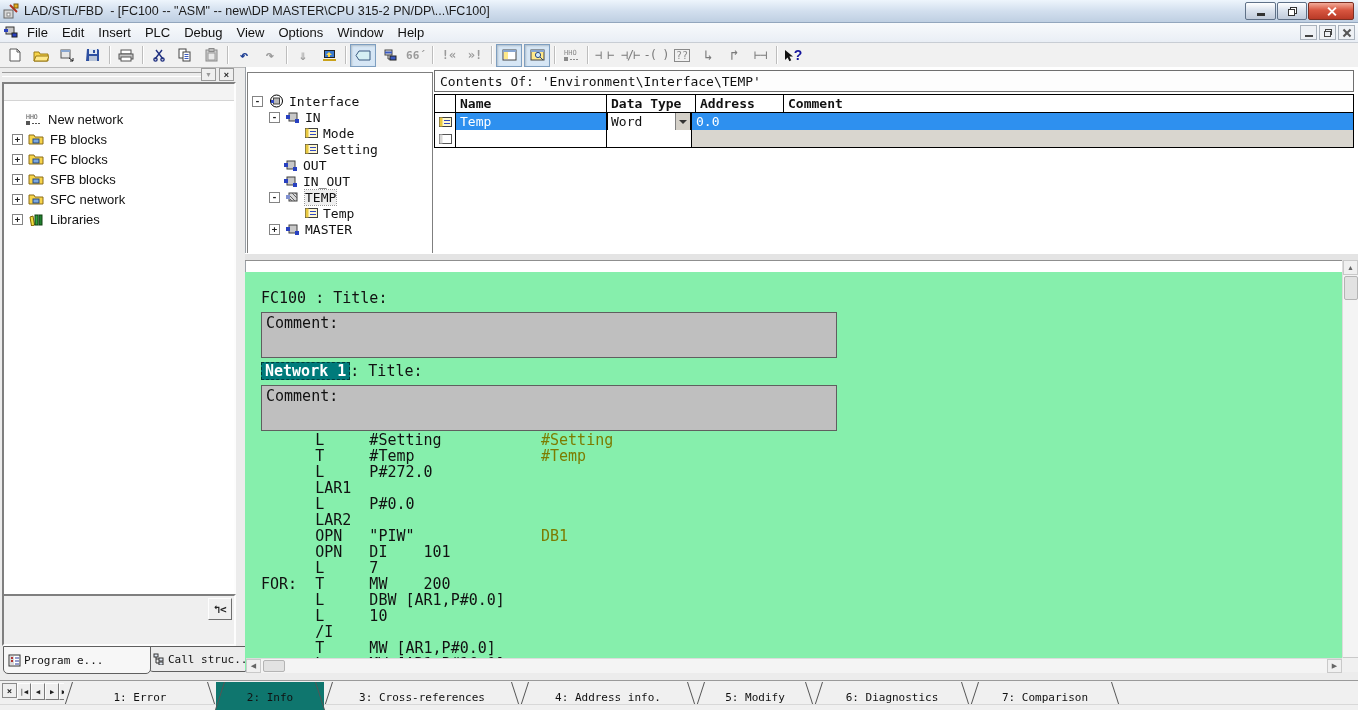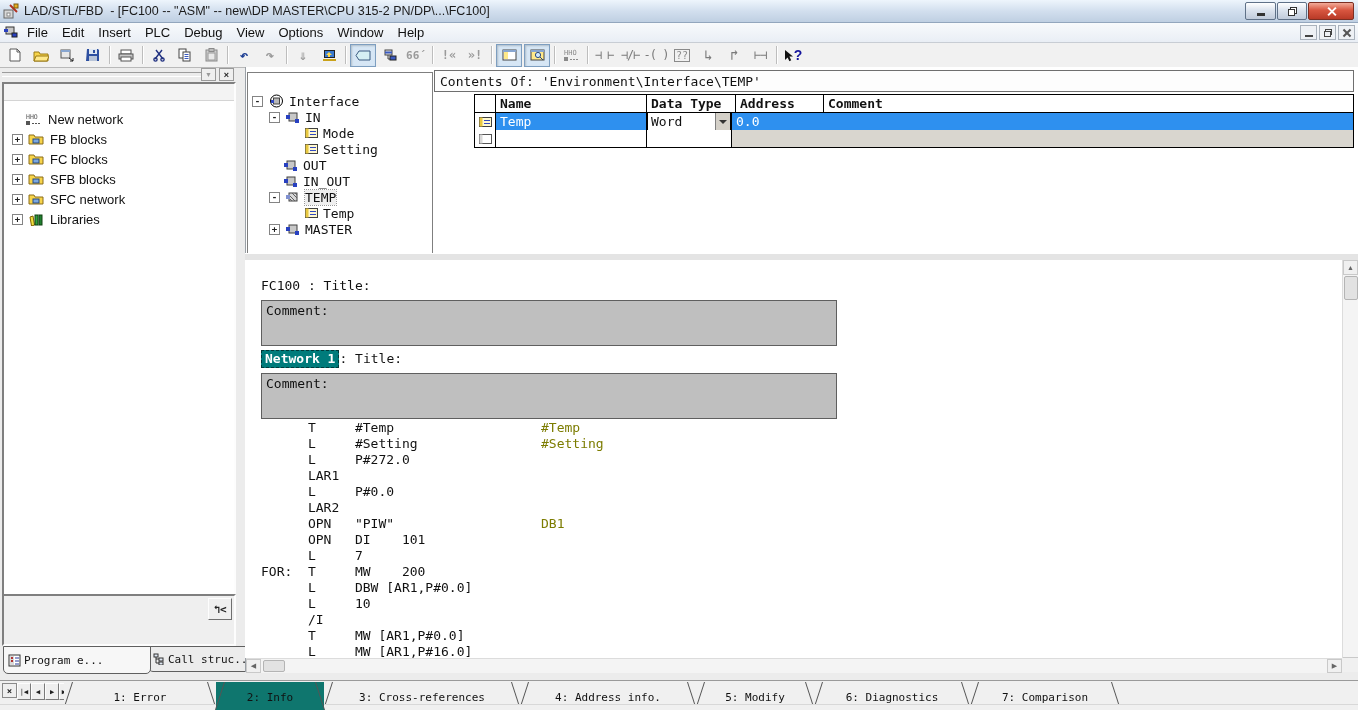--- a/index.html
+++ b/index.html
@@ -99,7 +99,7 @@
 
   .contents-panel{position:absolute;left:434px;top:70px;width:920px;font-family:"DejaVu Sans Mono",monospace;font-size:13px;}
   .contents-title{height:20px;border:1px solid #6f6f6f;background:#fdfdfd;display:flex;align-items:center;padding-left:5px;white-space:pre;}
-  .decl-table{margin-top:2px;border:1px solid #000;background:#fff;margin-left:40px;}
+  .decl-table{margin-top:2px;border:1px solid #000;background:#fff;}
   .drow{display:flex;height:17px;align-items:stretch;}
   .drow.head{font-weight:bold;border-bottom:1px solid #000;}
   .dc{display:flex;align-items:center;padding-left:4px;overflow:hidden;white-space:pre;}

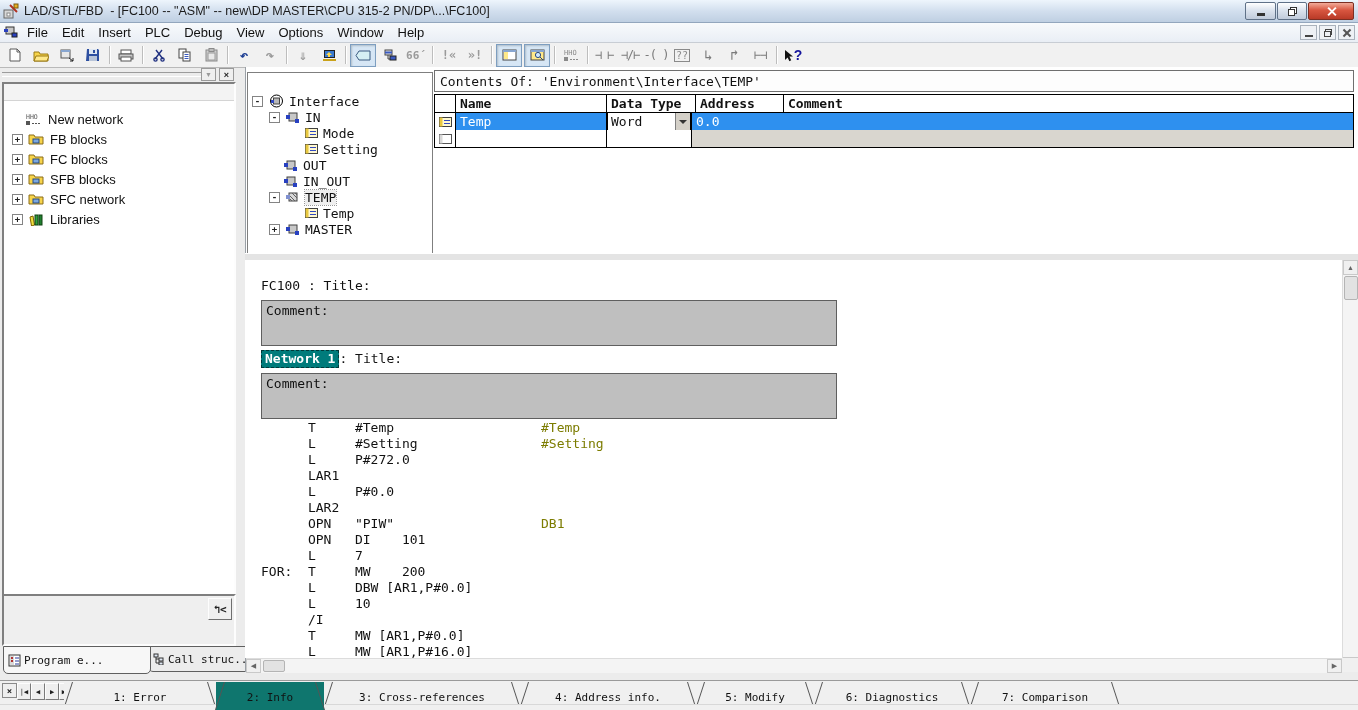--- a/index.html
+++ b/index.html
@@ -123,8 +123,8 @@
   .split-h{position:absolute;left:245px;top:253px;width:1113px;height:6px;background:#e4e4e4;
     border-top:1px solid #fff;border-bottom:1px solid #8f8f8f;}
 
-  .code-area{position:absolute;left:245px;top:260px;width:1097px;height:398px;background:#ffffff;overflow:hidden;
-    font-family:"DejaVu Sans Mono",monospace;font-size:13px;line-height:16px;}
+  .code-area{position:absolute;left:245px;top:272px;width:1097px;height:398px;background:#86efac;overflow:hidden;
+    font-family:"DejaVu Sans Mono",monospace;font-size:15px;line-height:16px;}
   .fc-title{position:absolute;left:16px;top:18px;white-space:pre;}
   .cmt-box{position:absolute;left:16px;width:566px;height:40px;background:#bfbfbf;border:1px solid #5f5f5f;padding:2px 4px;}
   .cbox1{top:40px;}

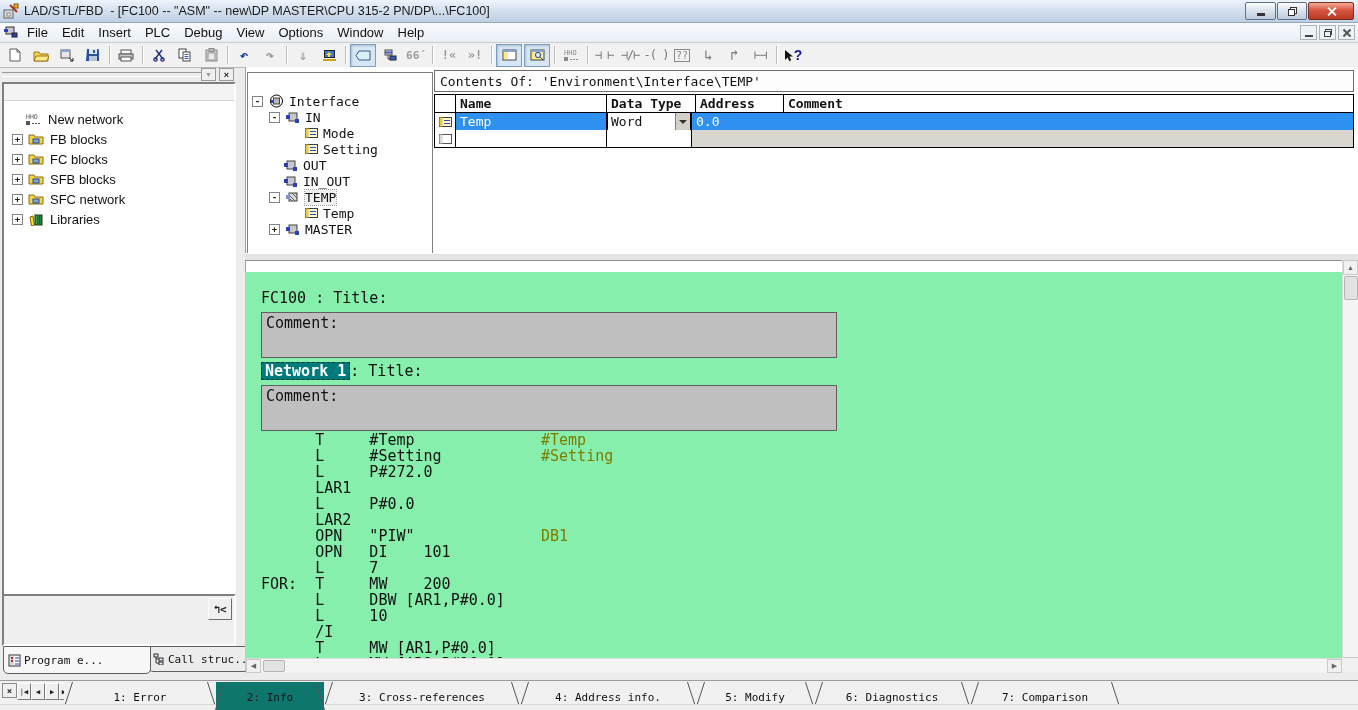--- a/index.html
+++ b/index.html
@@ -644,12 +644,12 @@
     <div class="cmt-box cbox2"><span>Comment:</span></div>
     <div class="code-lines">
       <div class="code-line">
+          <span class="txt">      L     #Setting</span>
+          <span class="cmt">#Setting</span>
+        </div>
+      <div class="code-line">
           <span class="txt">      T     #Temp</span>
           <span class="cmt">#Temp</span>
-        </div>
-      <div class="code-line">
-          <span class="txt">      L     #Setting</span>
-          <span class="cmt">#Setting</span>
         </div>
       <div class="code-line">
           <span class="txt">      L     P#272.0</span>

